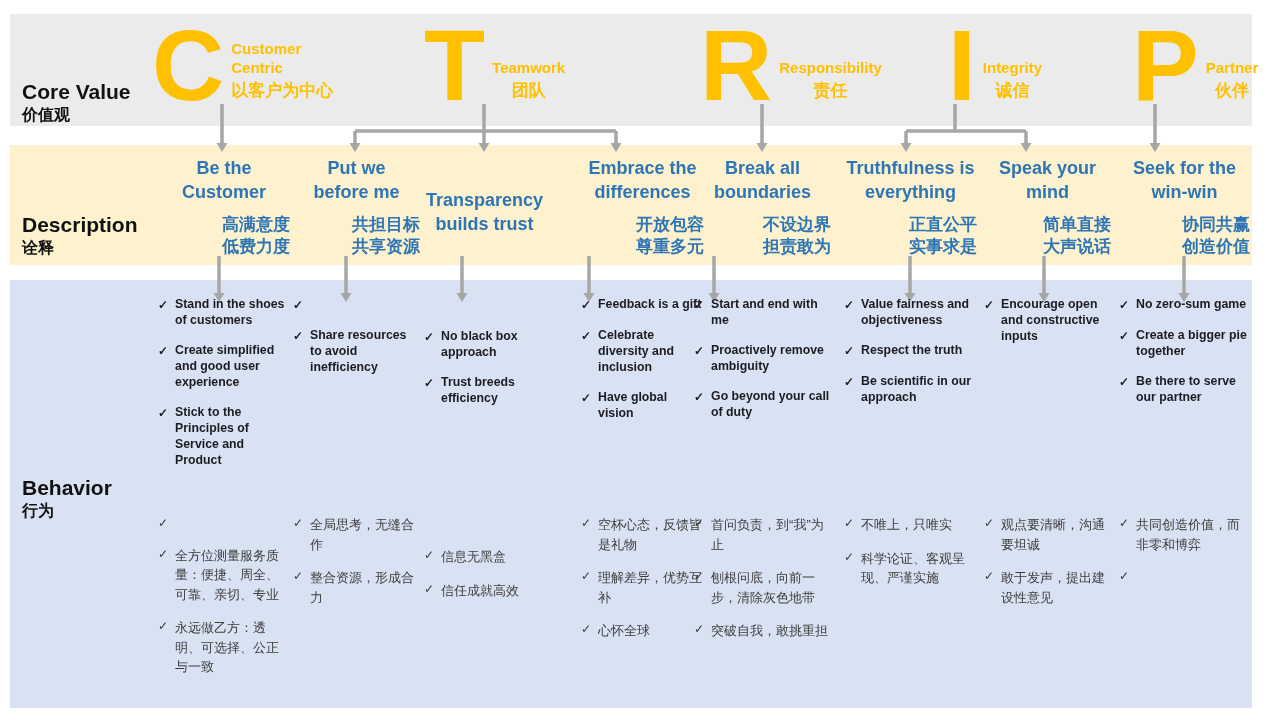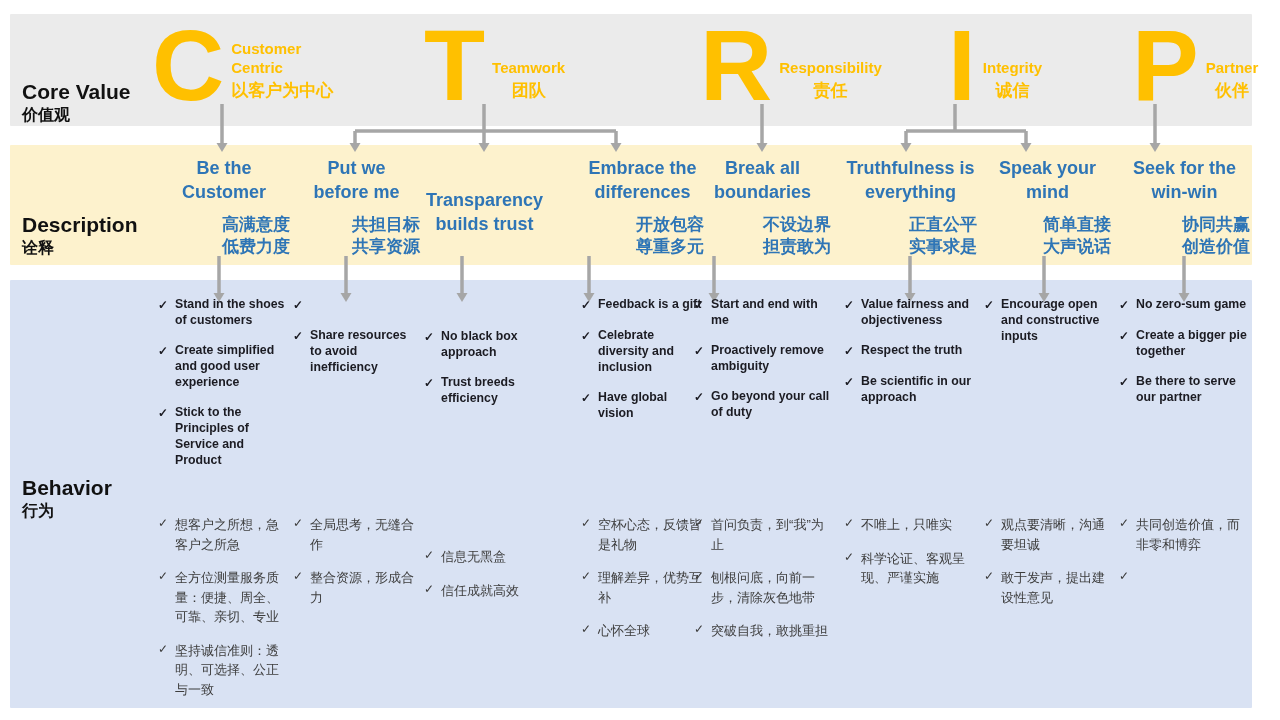--- a/index.html
+++ b/index.html
@@ -200,7 +200,6 @@
     <div class="list list-zh">
         <div class="b-item">
           <span class="chk">✓</span>
-          <span class="b-text">想客户之所想，急客户之所急</span>
         </div>
         <div class="b-item">
           <span class="chk">✓</span>

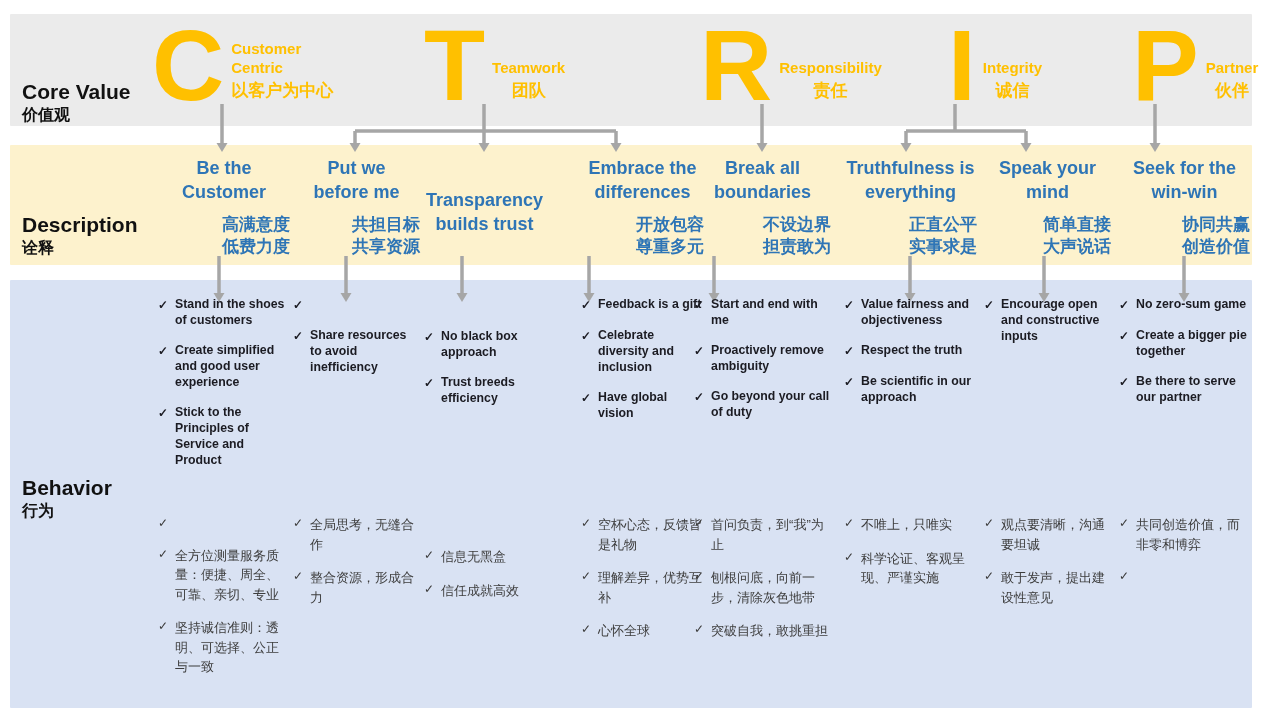--- a/index.html
+++ b/index.html
@@ -207,7 +207,7 @@
         </div>
         <div class="b-item">
           <span class="chk">✓</span>
-          <span class="b-text">坚持诚信准则：透明、可选择、公正与一致</span>
+          <span class="b-text">永远做乙方：透明、可选择、公正与一致</span>
         </div>
       </div>
   </div>

